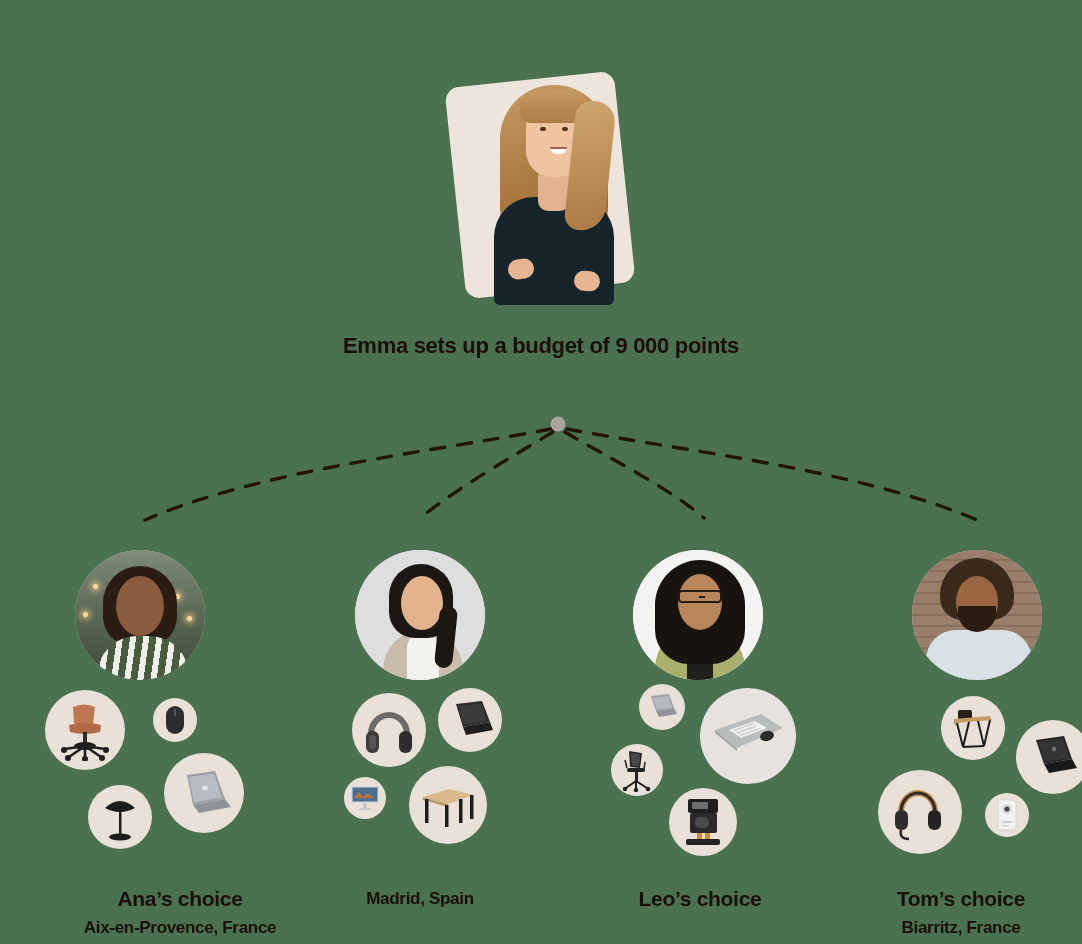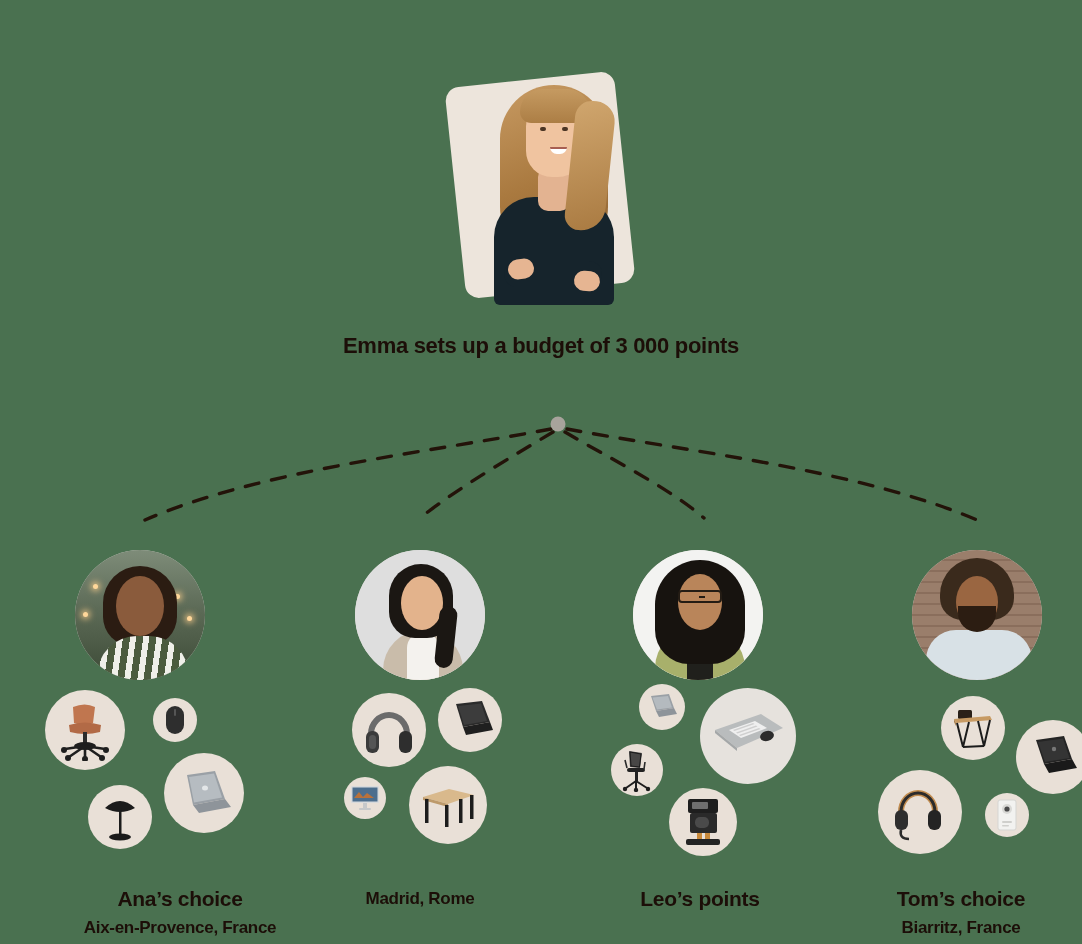--- a/index.html
+++ b/index.html
@@ -157,7 +157,7 @@
   </div>
 
   <div class="manager-caption">
-    <div class="budget">Emma sets up a budget of 3 000 points</div>
+    <div class="budget">Emma sets up a budget of 9 000 points</div>
   </div>
 
   <svg id="connectors" viewBox="0 0 1082 944">

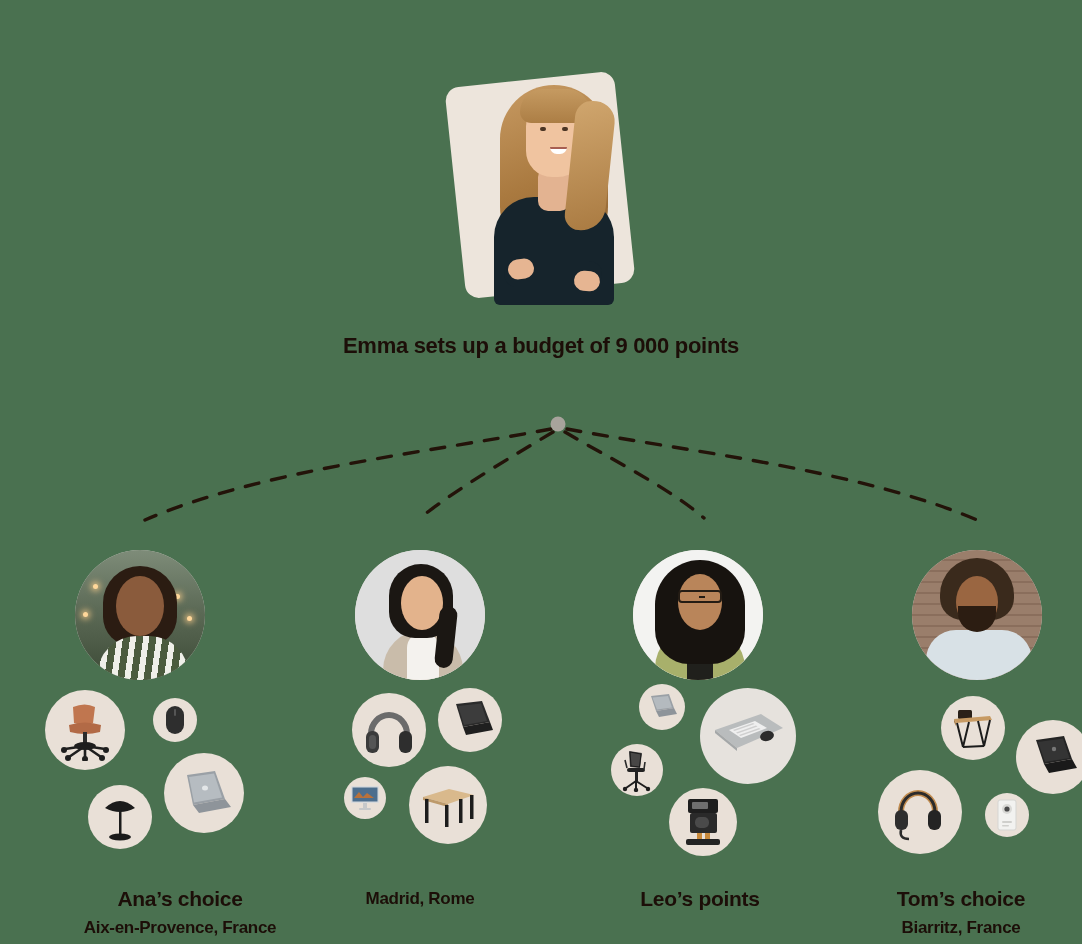--- a/index.html
+++ b/index.html
@@ -278,7 +278,7 @@
     </div>
 
     <div class="label" style="left:280px; top:884px; width:280px;">
-      <div class="city">Madrid, Rome</div>
+      <div class="city">Madrid, Spain</div>
     </div>
   </div>
 

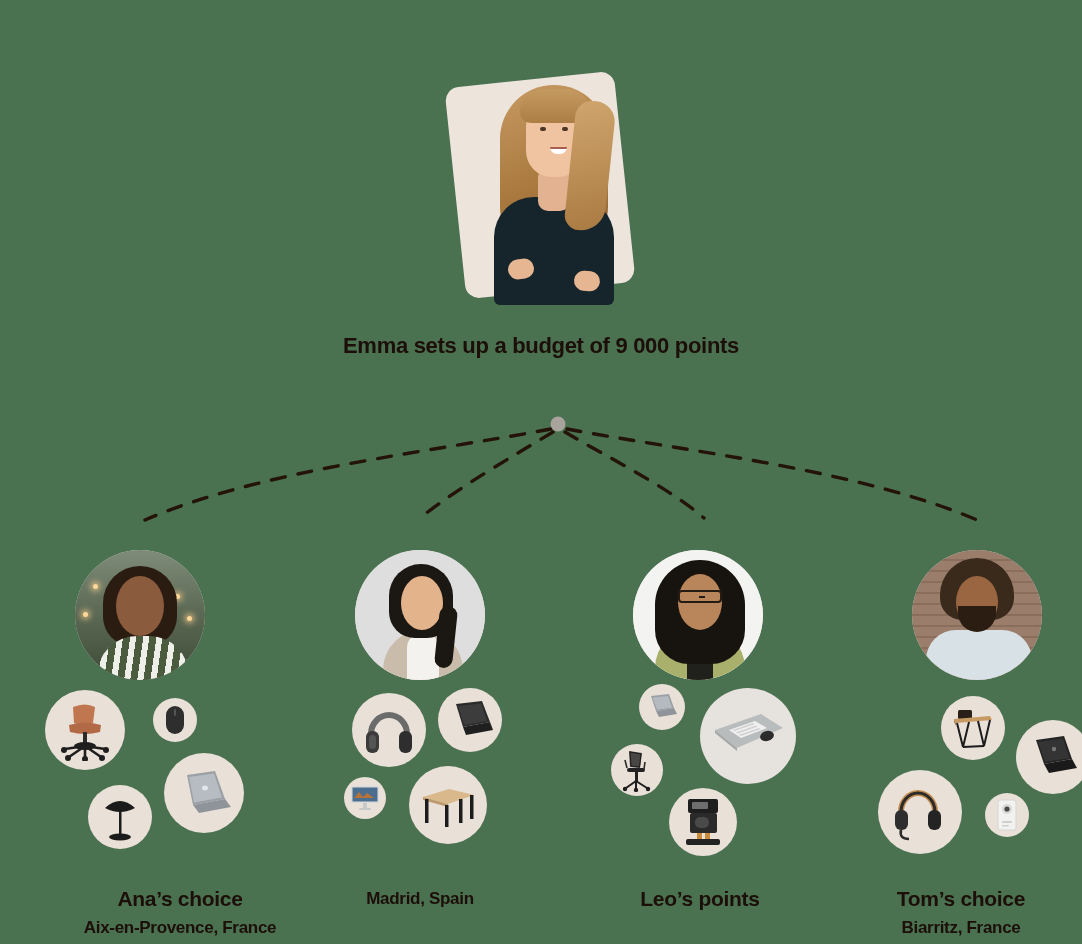--- a/index.html
+++ b/index.html
@@ -343,7 +343,7 @@
     </div>
 
     <div class="label" style="left:560px; top:884px; width:280px;">
-      <div class="name">Leo’s points</div>
+      <div class="name">Leo’s choice</div>
     </div>
   </div>
 

